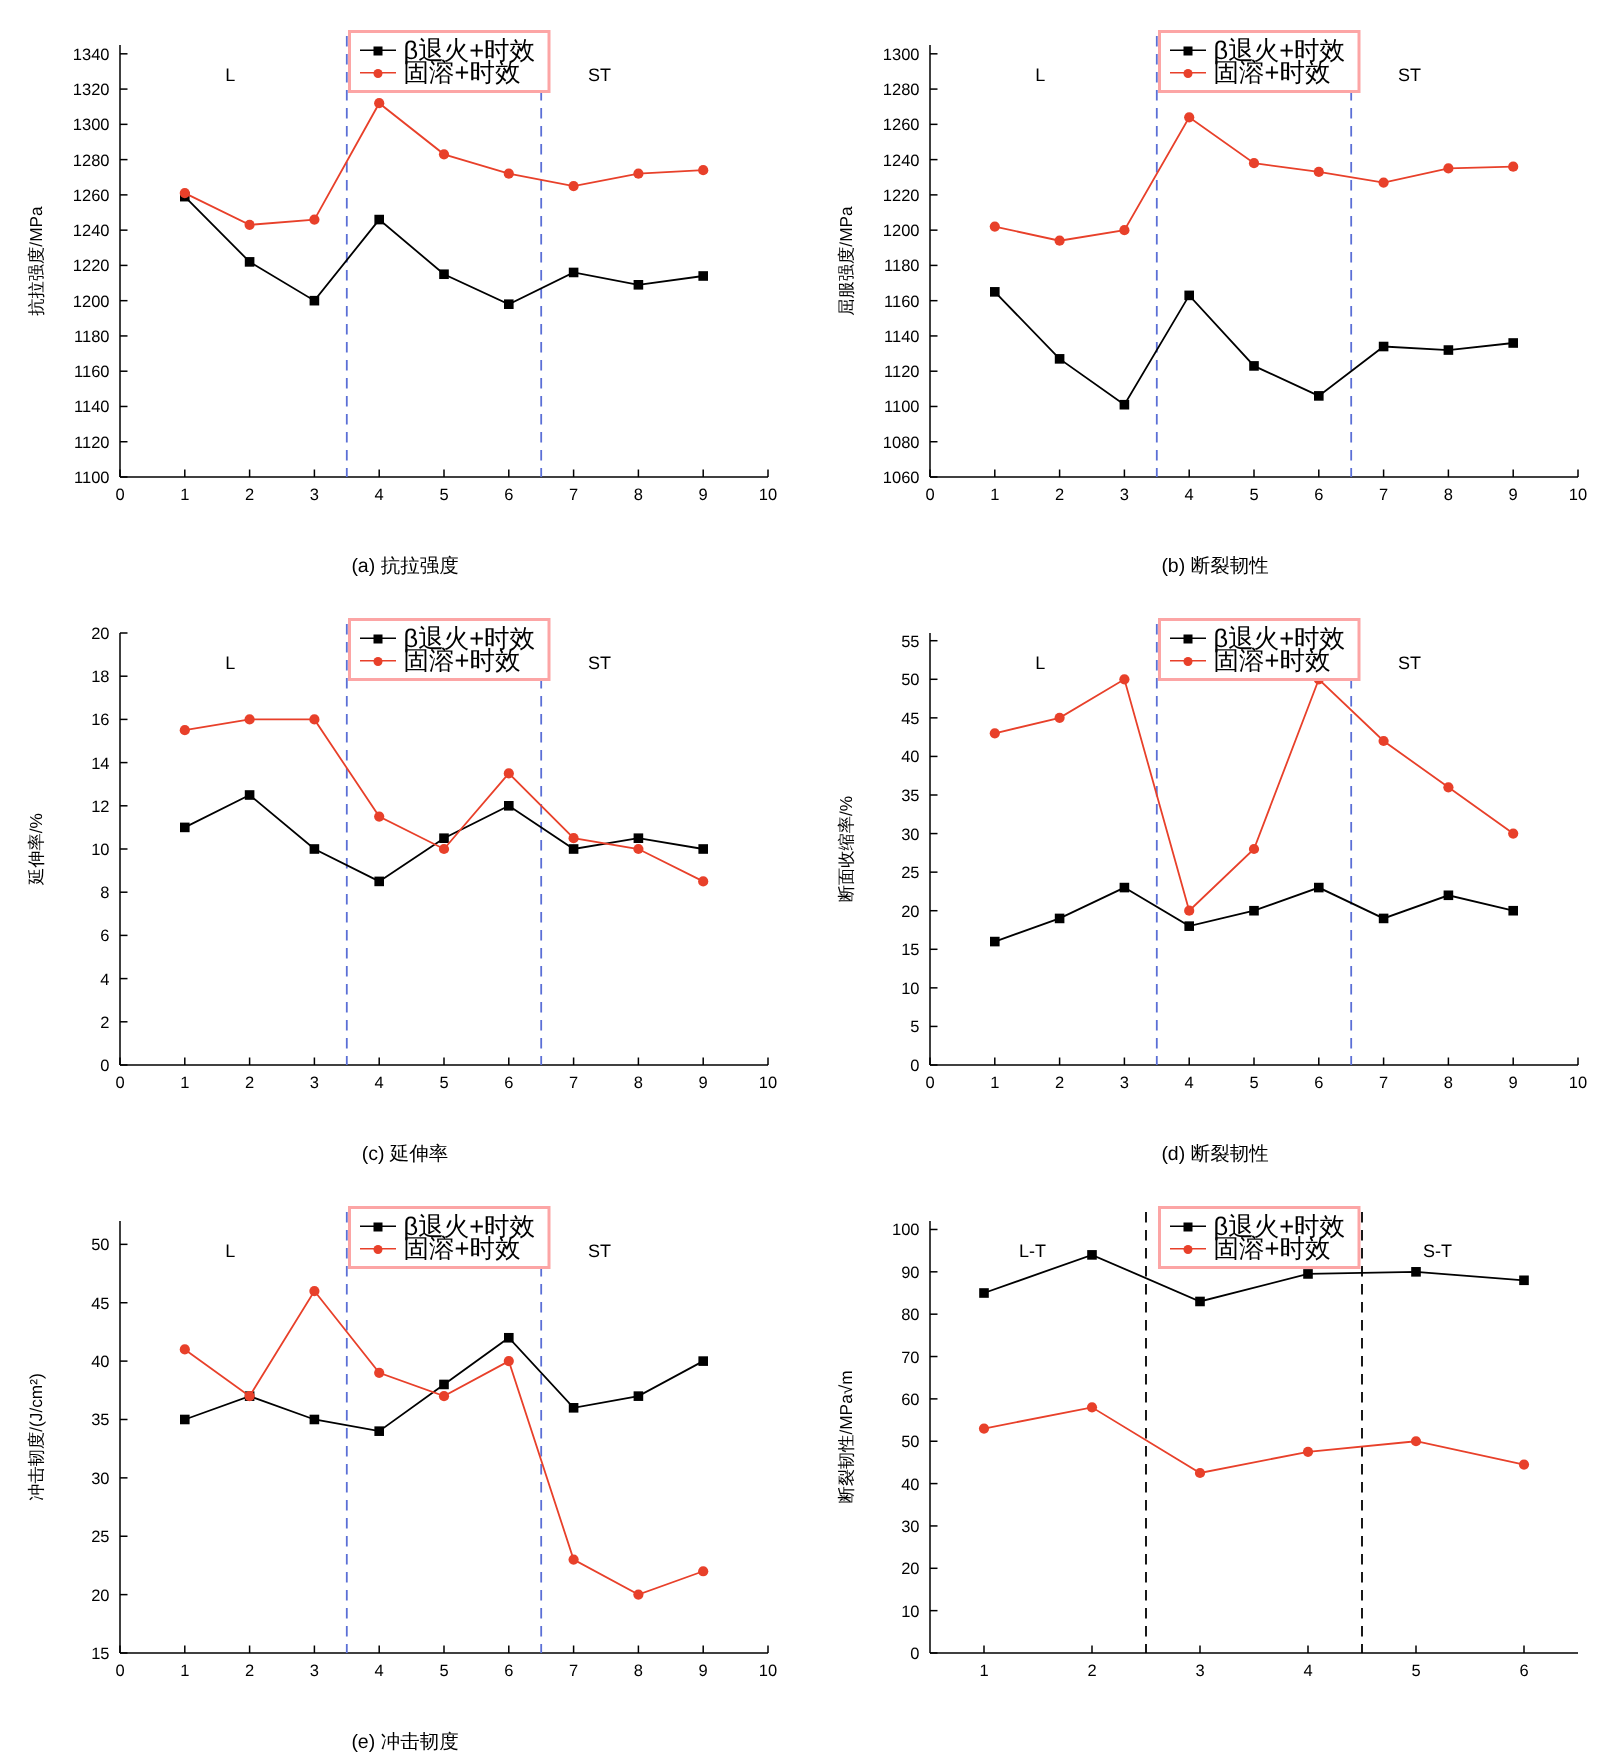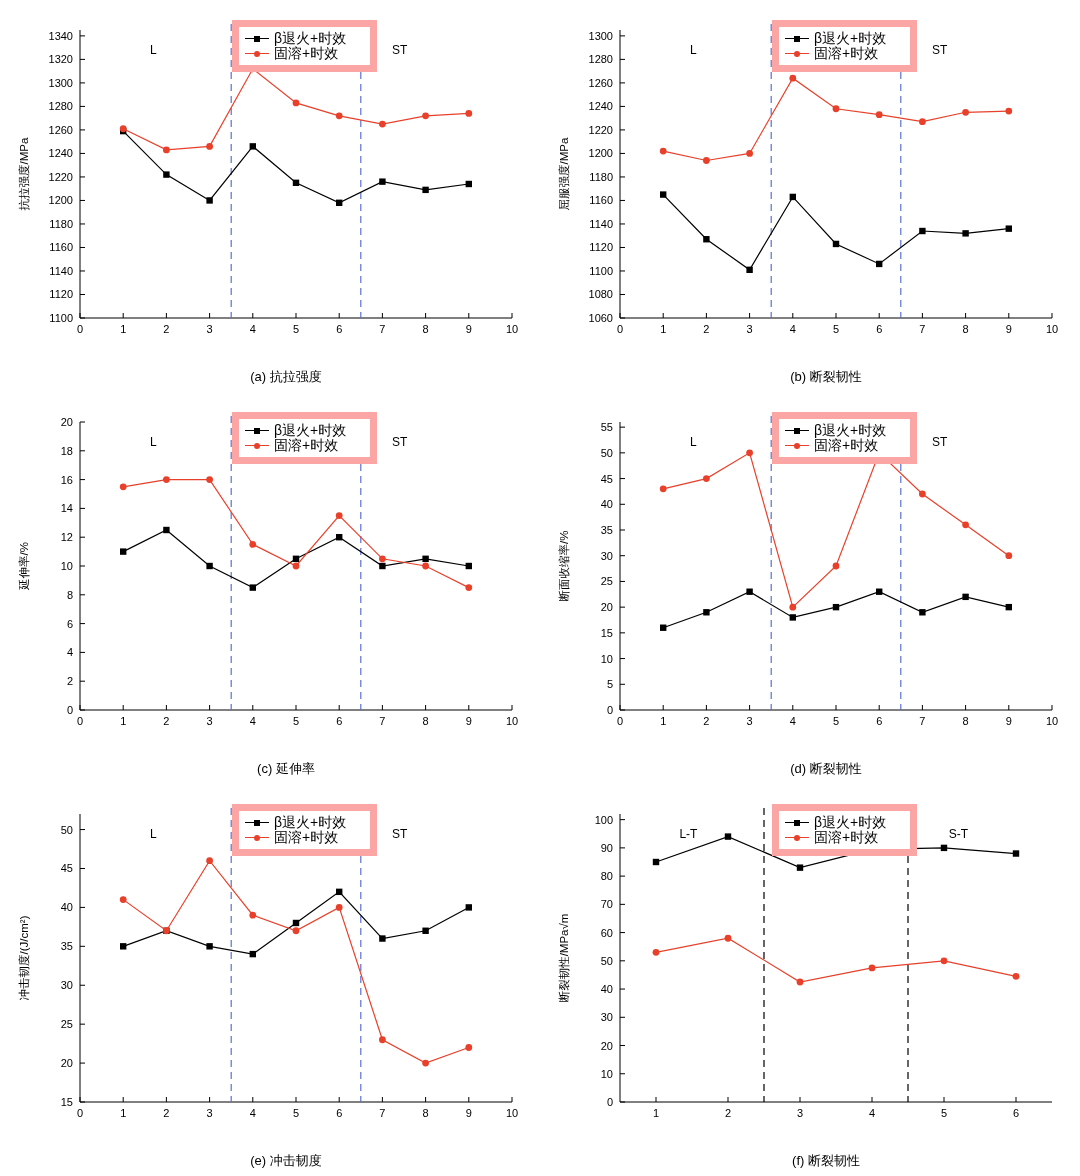--- a/index.html
+++ b/index.html
@@ -9,7 +9,7 @@
   .plot-wrap{position:absolute;left:0;top:0;width:540px;height:392px;}
   svg{display:block;}
   .cap{position:absolute;bottom:6px;left:16px;width:540px;text-align:center;font-size:13px;}
-  .legend{position:absolute;border:7px solid #fca5a5;background:#fff;font-size:14px;padding:4px 24px 4px 6px;line-height:15px;}
+  .legend{position:absolute;border:2px solid #fca5a5;background:#fff;font-size:17px;padding:4px 8px 4px 6px;line-height:15px;}
   .legend div{white-space:nowrap;display:flex;align-items:center;}
   .lgline{display:inline-block;width:24px;height:0;border-top:1px solid #000;position:relative;margin-right:5px;}
   .lgline.red{border-top-color:#e8402a;}

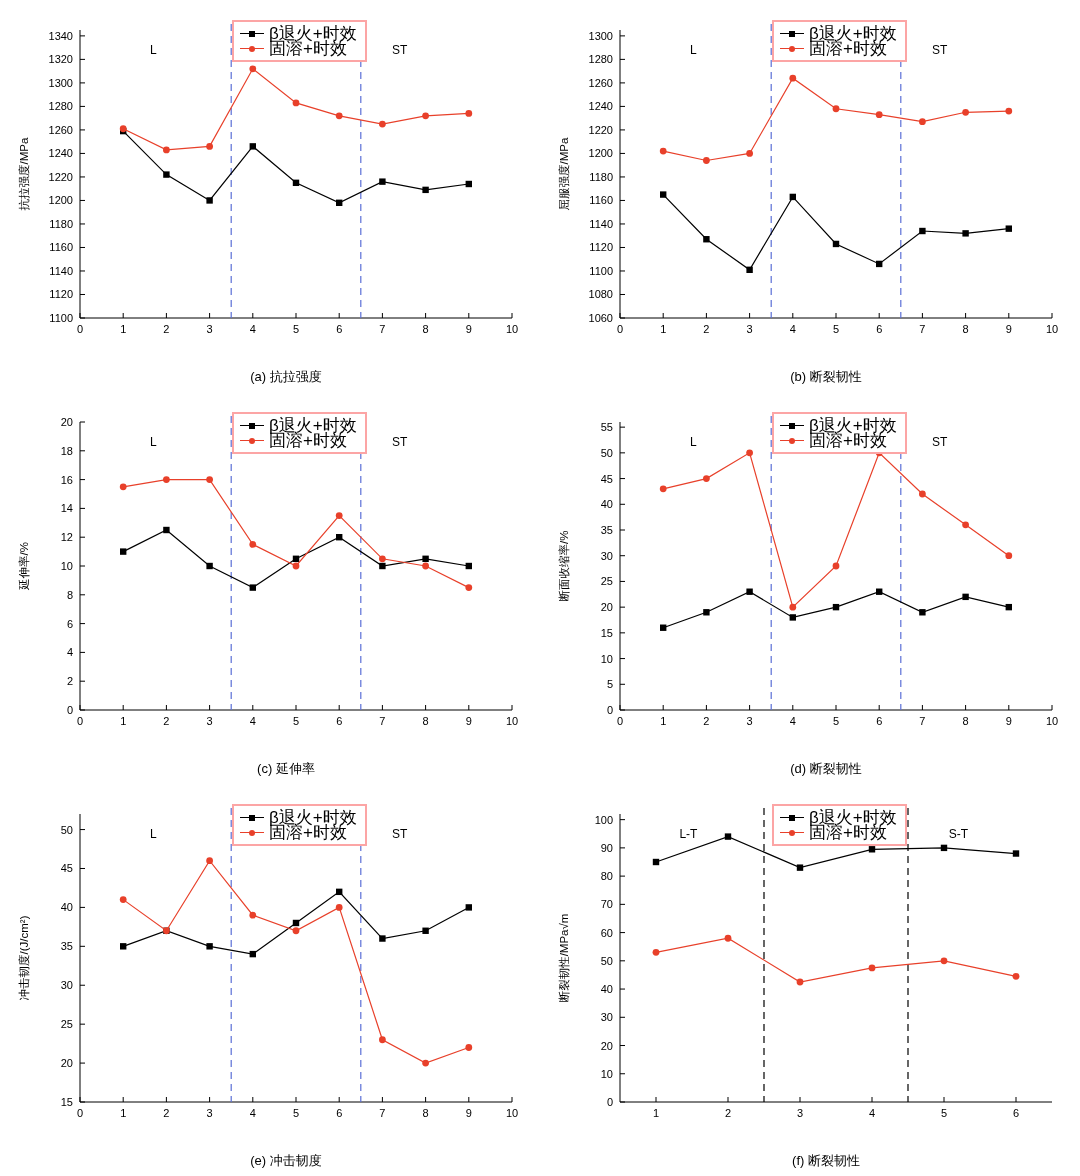--- a/index.html
+++ b/index.html
@@ -8,7 +8,7 @@
   .panel{position:relative;width:540px;height:392px;box-sizing:border-box;}
   .plot-wrap{position:absolute;left:0;top:0;width:540px;height:392px;}
   svg{display:block;}
-  .cap{position:absolute;bottom:6px;left:16px;width:540px;text-align:center;font-size:13px;}
+  .cap{position:absolute;bottom:6px;left:0;width:540px;text-align:center;font-size:13px;}
   .legend{position:absolute;border:2px solid #fca5a5;background:#fff;font-size:17px;padding:4px 8px 4px 6px;line-height:15px;}
   .legend div{white-space:nowrap;display:flex;align-items:center;}
   .lgline{display:inline-block;width:24px;height:0;border-top:1px solid #000;position:relative;margin-right:5px;}

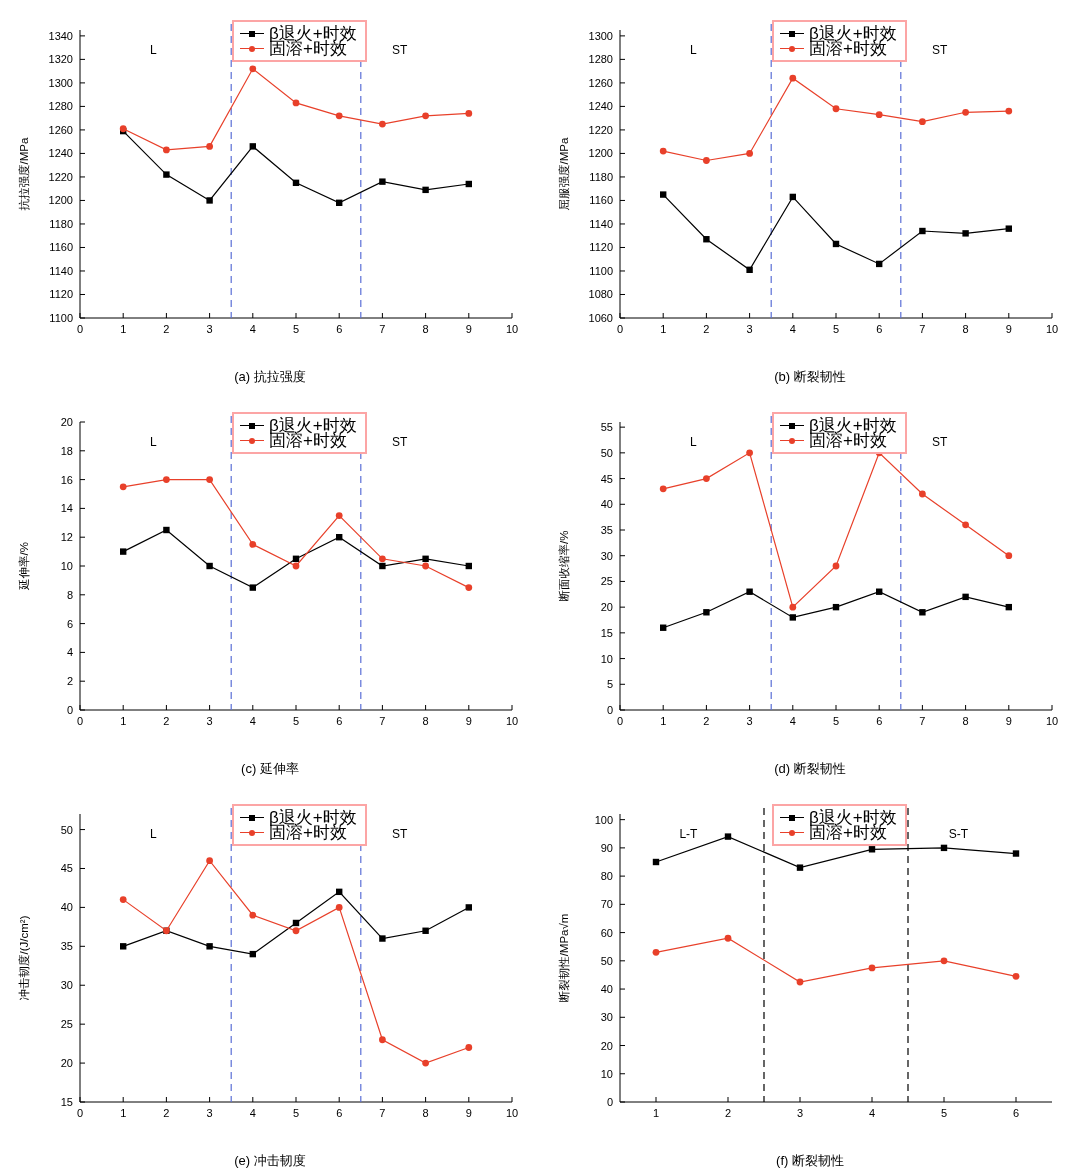--- a/index.html
+++ b/index.html
@@ -571,7 +571,6 @@
           <span>固溶+时效</span>
         </div>
     </div>
-    <div class="cap">(f) 断裂韧性</div>
   </div>
 
 </div>

